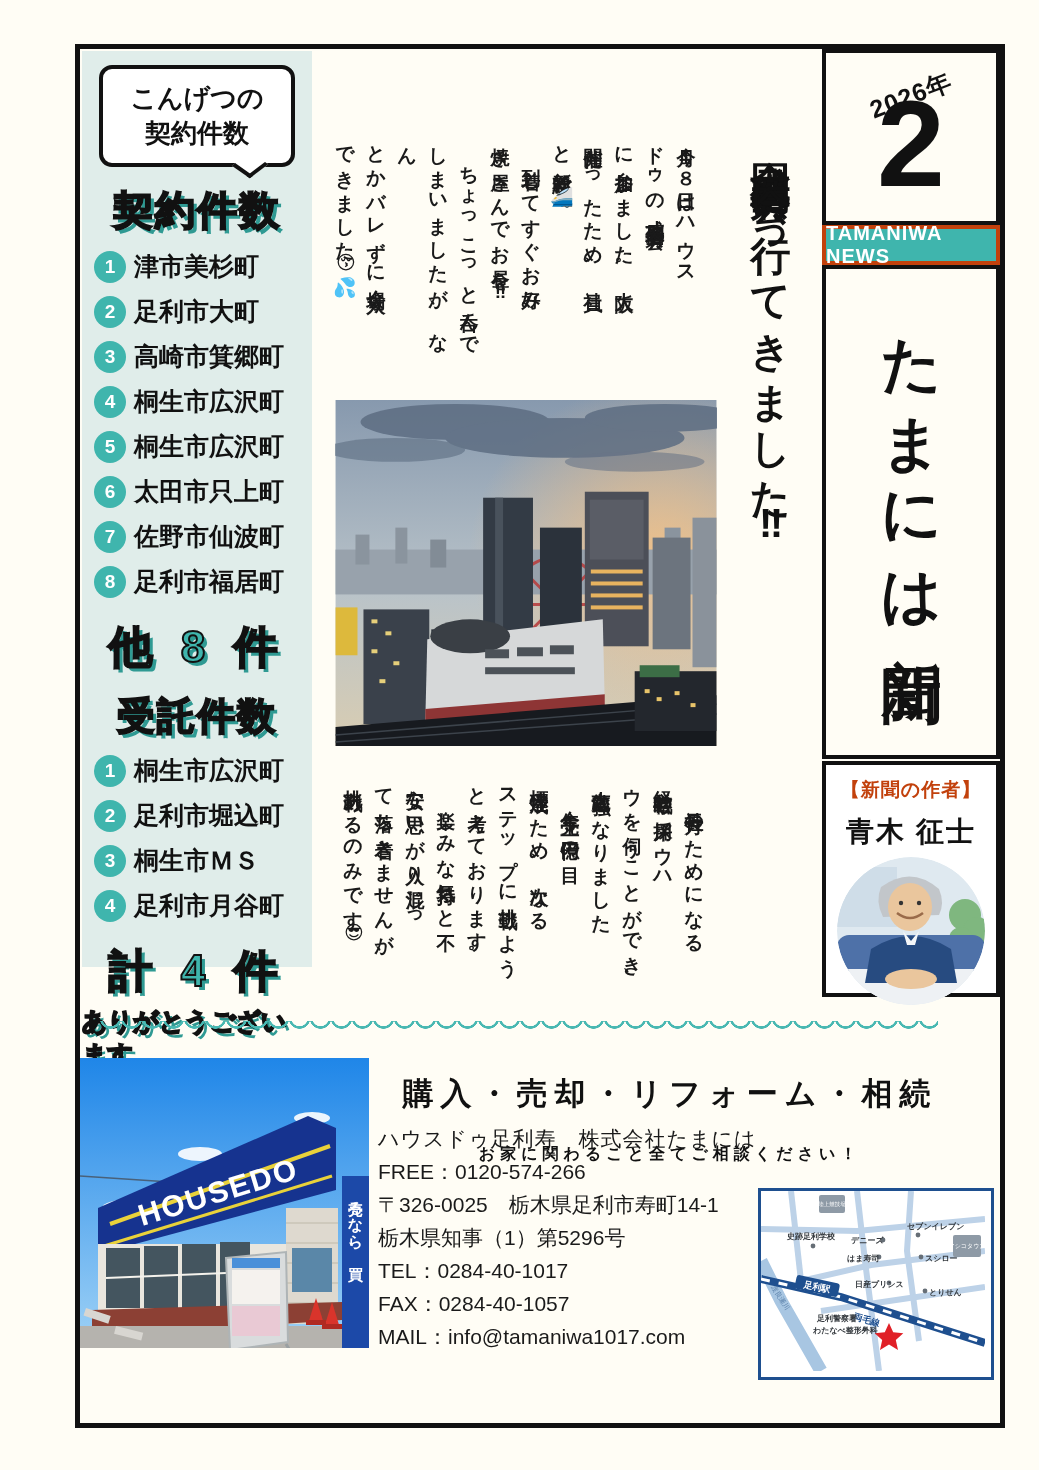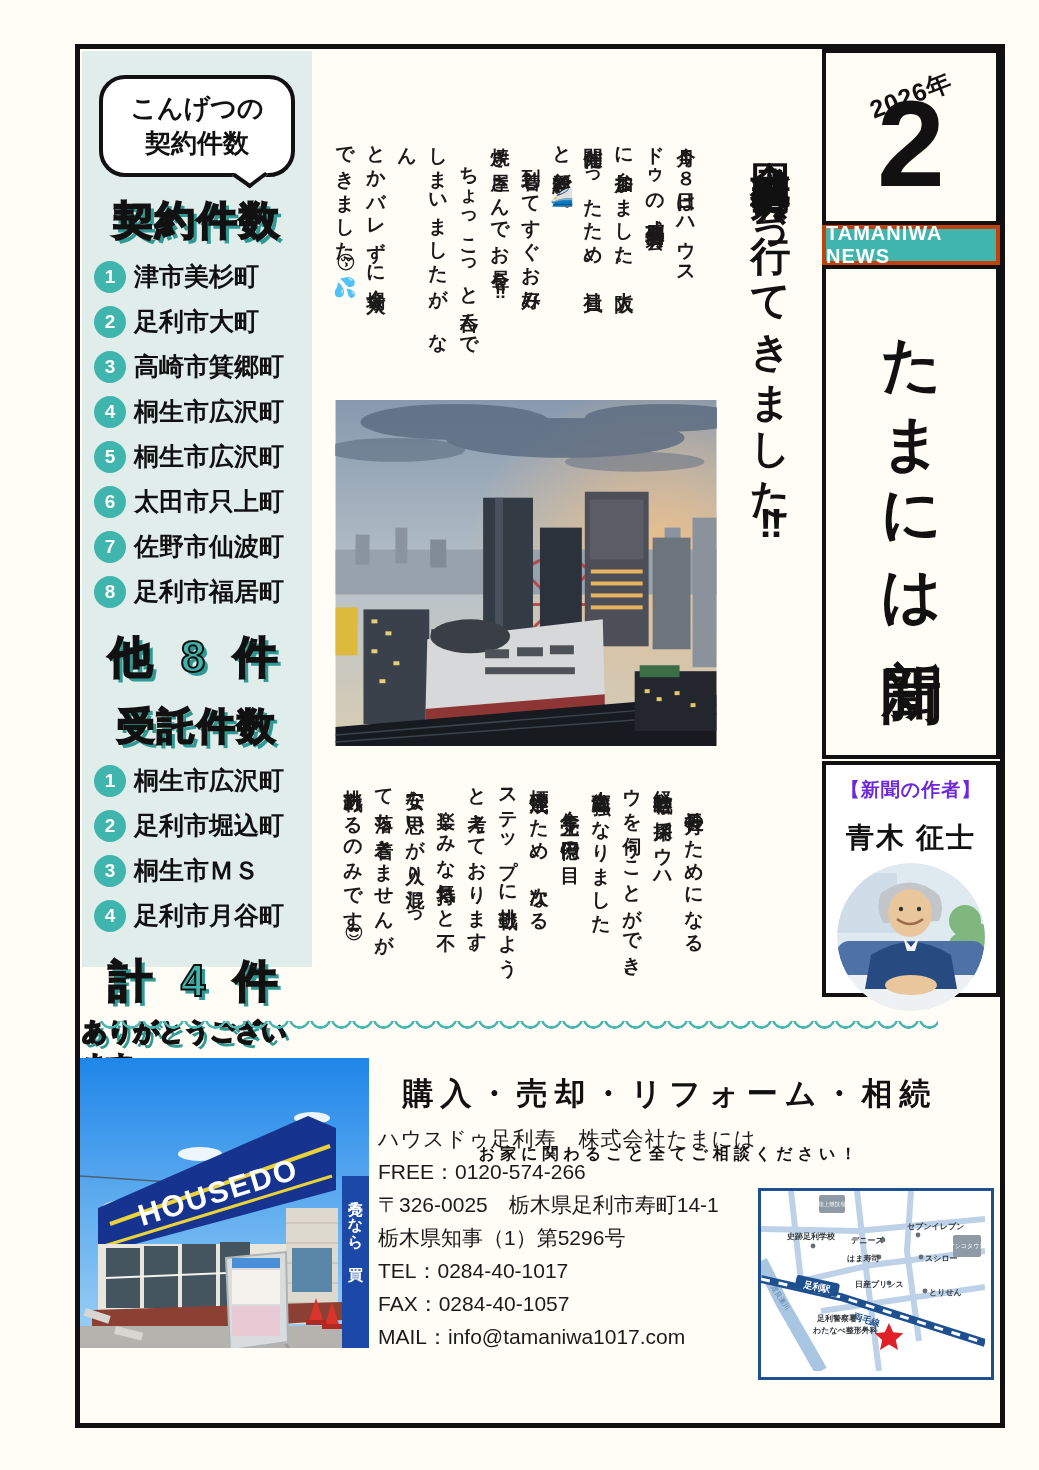--- a/index.html
+++ b/index.html
@@ -20,8 +20,8 @@
     background:#e0edea;display:flex;flex-direction:column;align-items:center;
   }
   .bubble{
-    position:relative;margin-top:24px;width:176px;background:#fff;
-    border:4px solid #111;border-radius:26px;padding:12px 6px;
+    position:relative;margin-top:14px;width:176px;background:#fff;
+    border:4px solid #111;border-radius:13px;padding:12px 6px;
     text-align:center;font-weight:bold;font-size:26px;line-height:1.35;
   }
   .bubble:after{

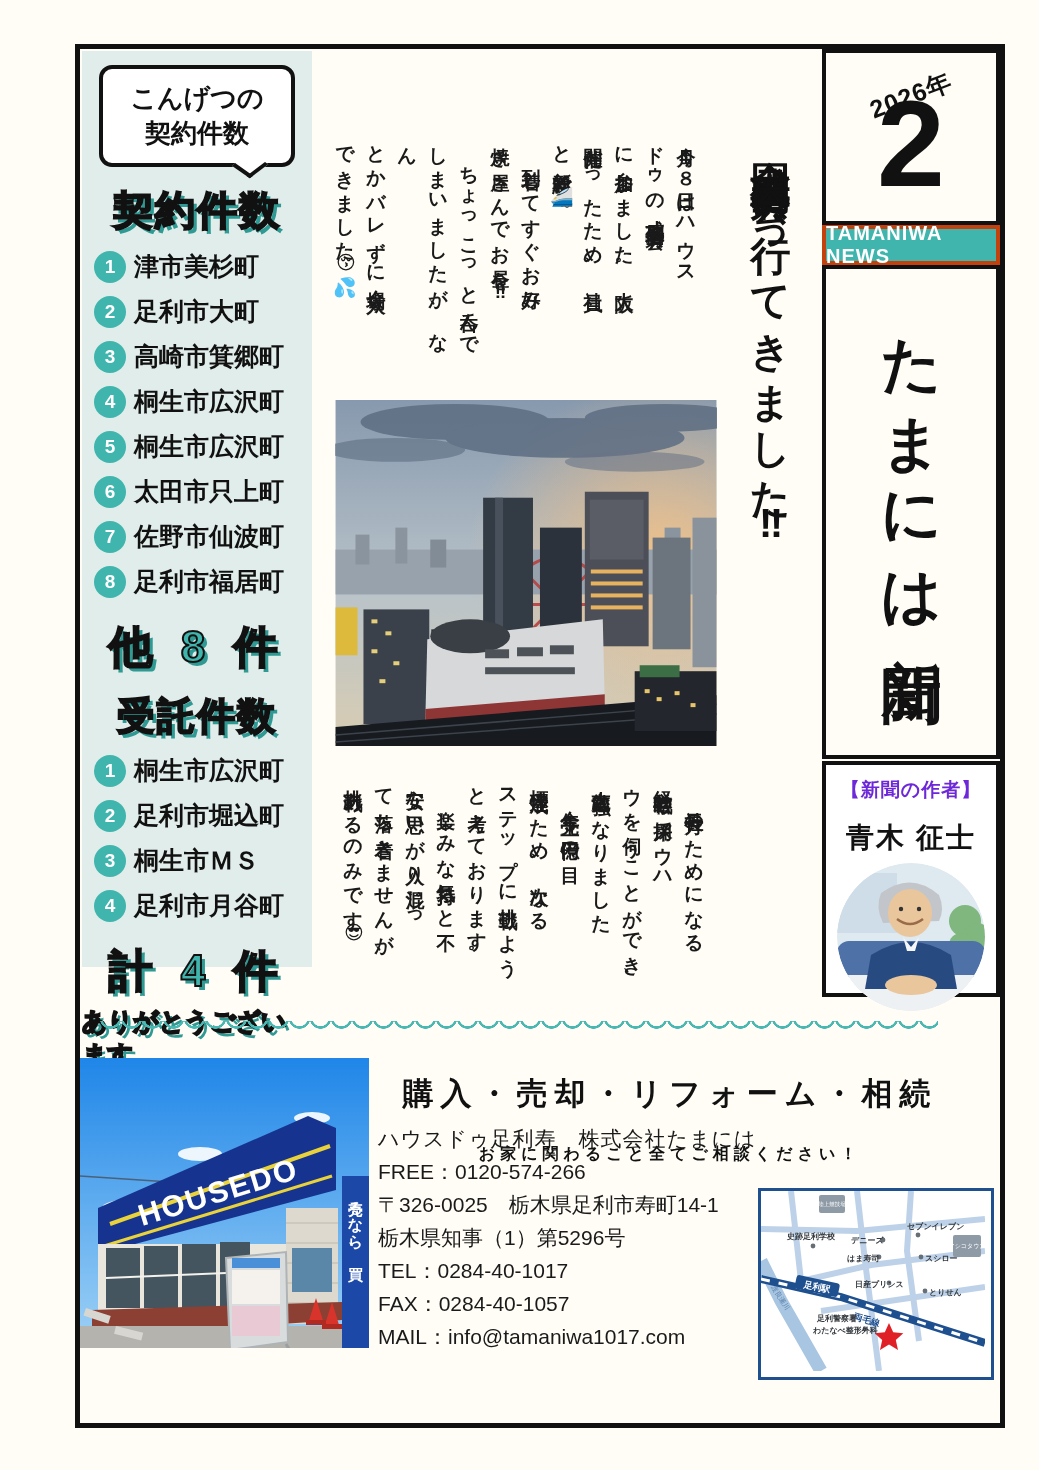--- a/index.html
+++ b/index.html
@@ -90,7 +90,7 @@
     position:absolute;left:0;top:712px;width:170px;height:228px;border:4px solid #111;
     background:#fff;text-align:center;
   }
-  .authorlabel{color:#6d28d9;font-weight:900;font-size:19px;margin-top:12px;letter-spacing:1px;}
+  .authorlabel{color:#c2410c;font-weight:900;font-size:19px;margin-top:12px;letter-spacing:1px;}
   .authorname{font-weight:900;font-size:28px;margin-top:16px;letter-spacing:2px;}
   .authorphoto{margin-top:6px;border-radius:50%;}
   

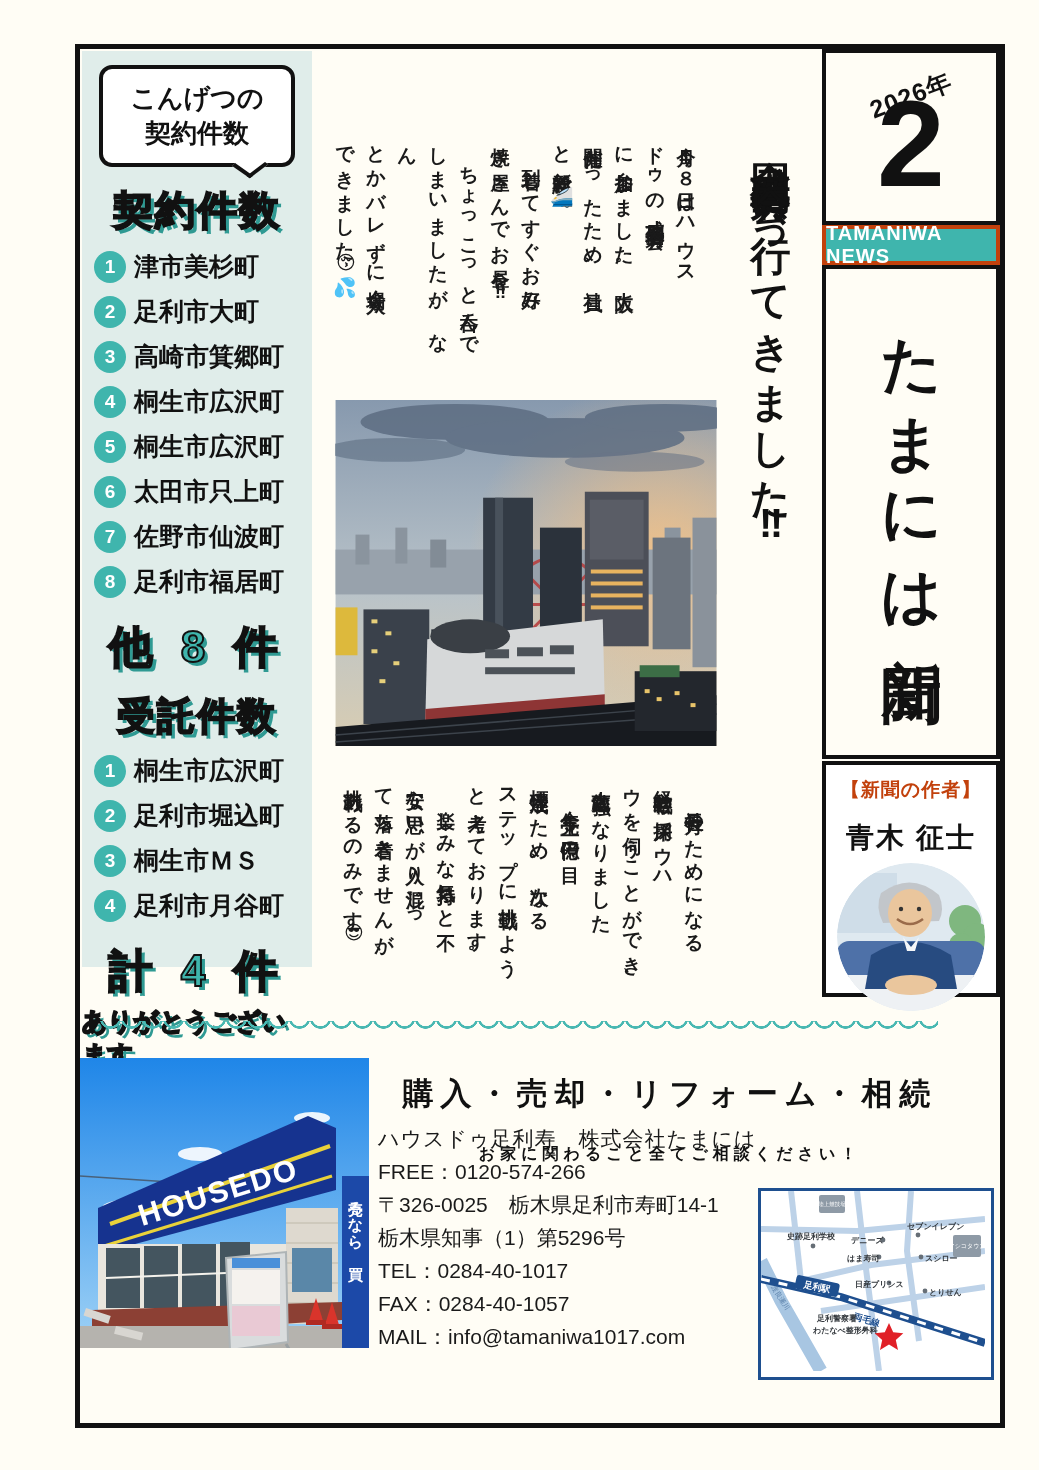--- a/index.html
+++ b/index.html
@@ -91,7 +91,7 @@
     background:#fff;text-align:center;
   }
   .authorlabel{color:#c2410c;font-weight:900;font-size:19px;margin-top:12px;letter-spacing:1px;}
-  .authorname{font-weight:900;font-size:28px;margin-top:16px;letter-spacing:2px;}
+  .authorname{font-weight:900;font-size:28px;margin-top:10px;letter-spacing:2px;}
   .authorphoto{margin-top:6px;border-radius:50%;}
   
   .wave{

